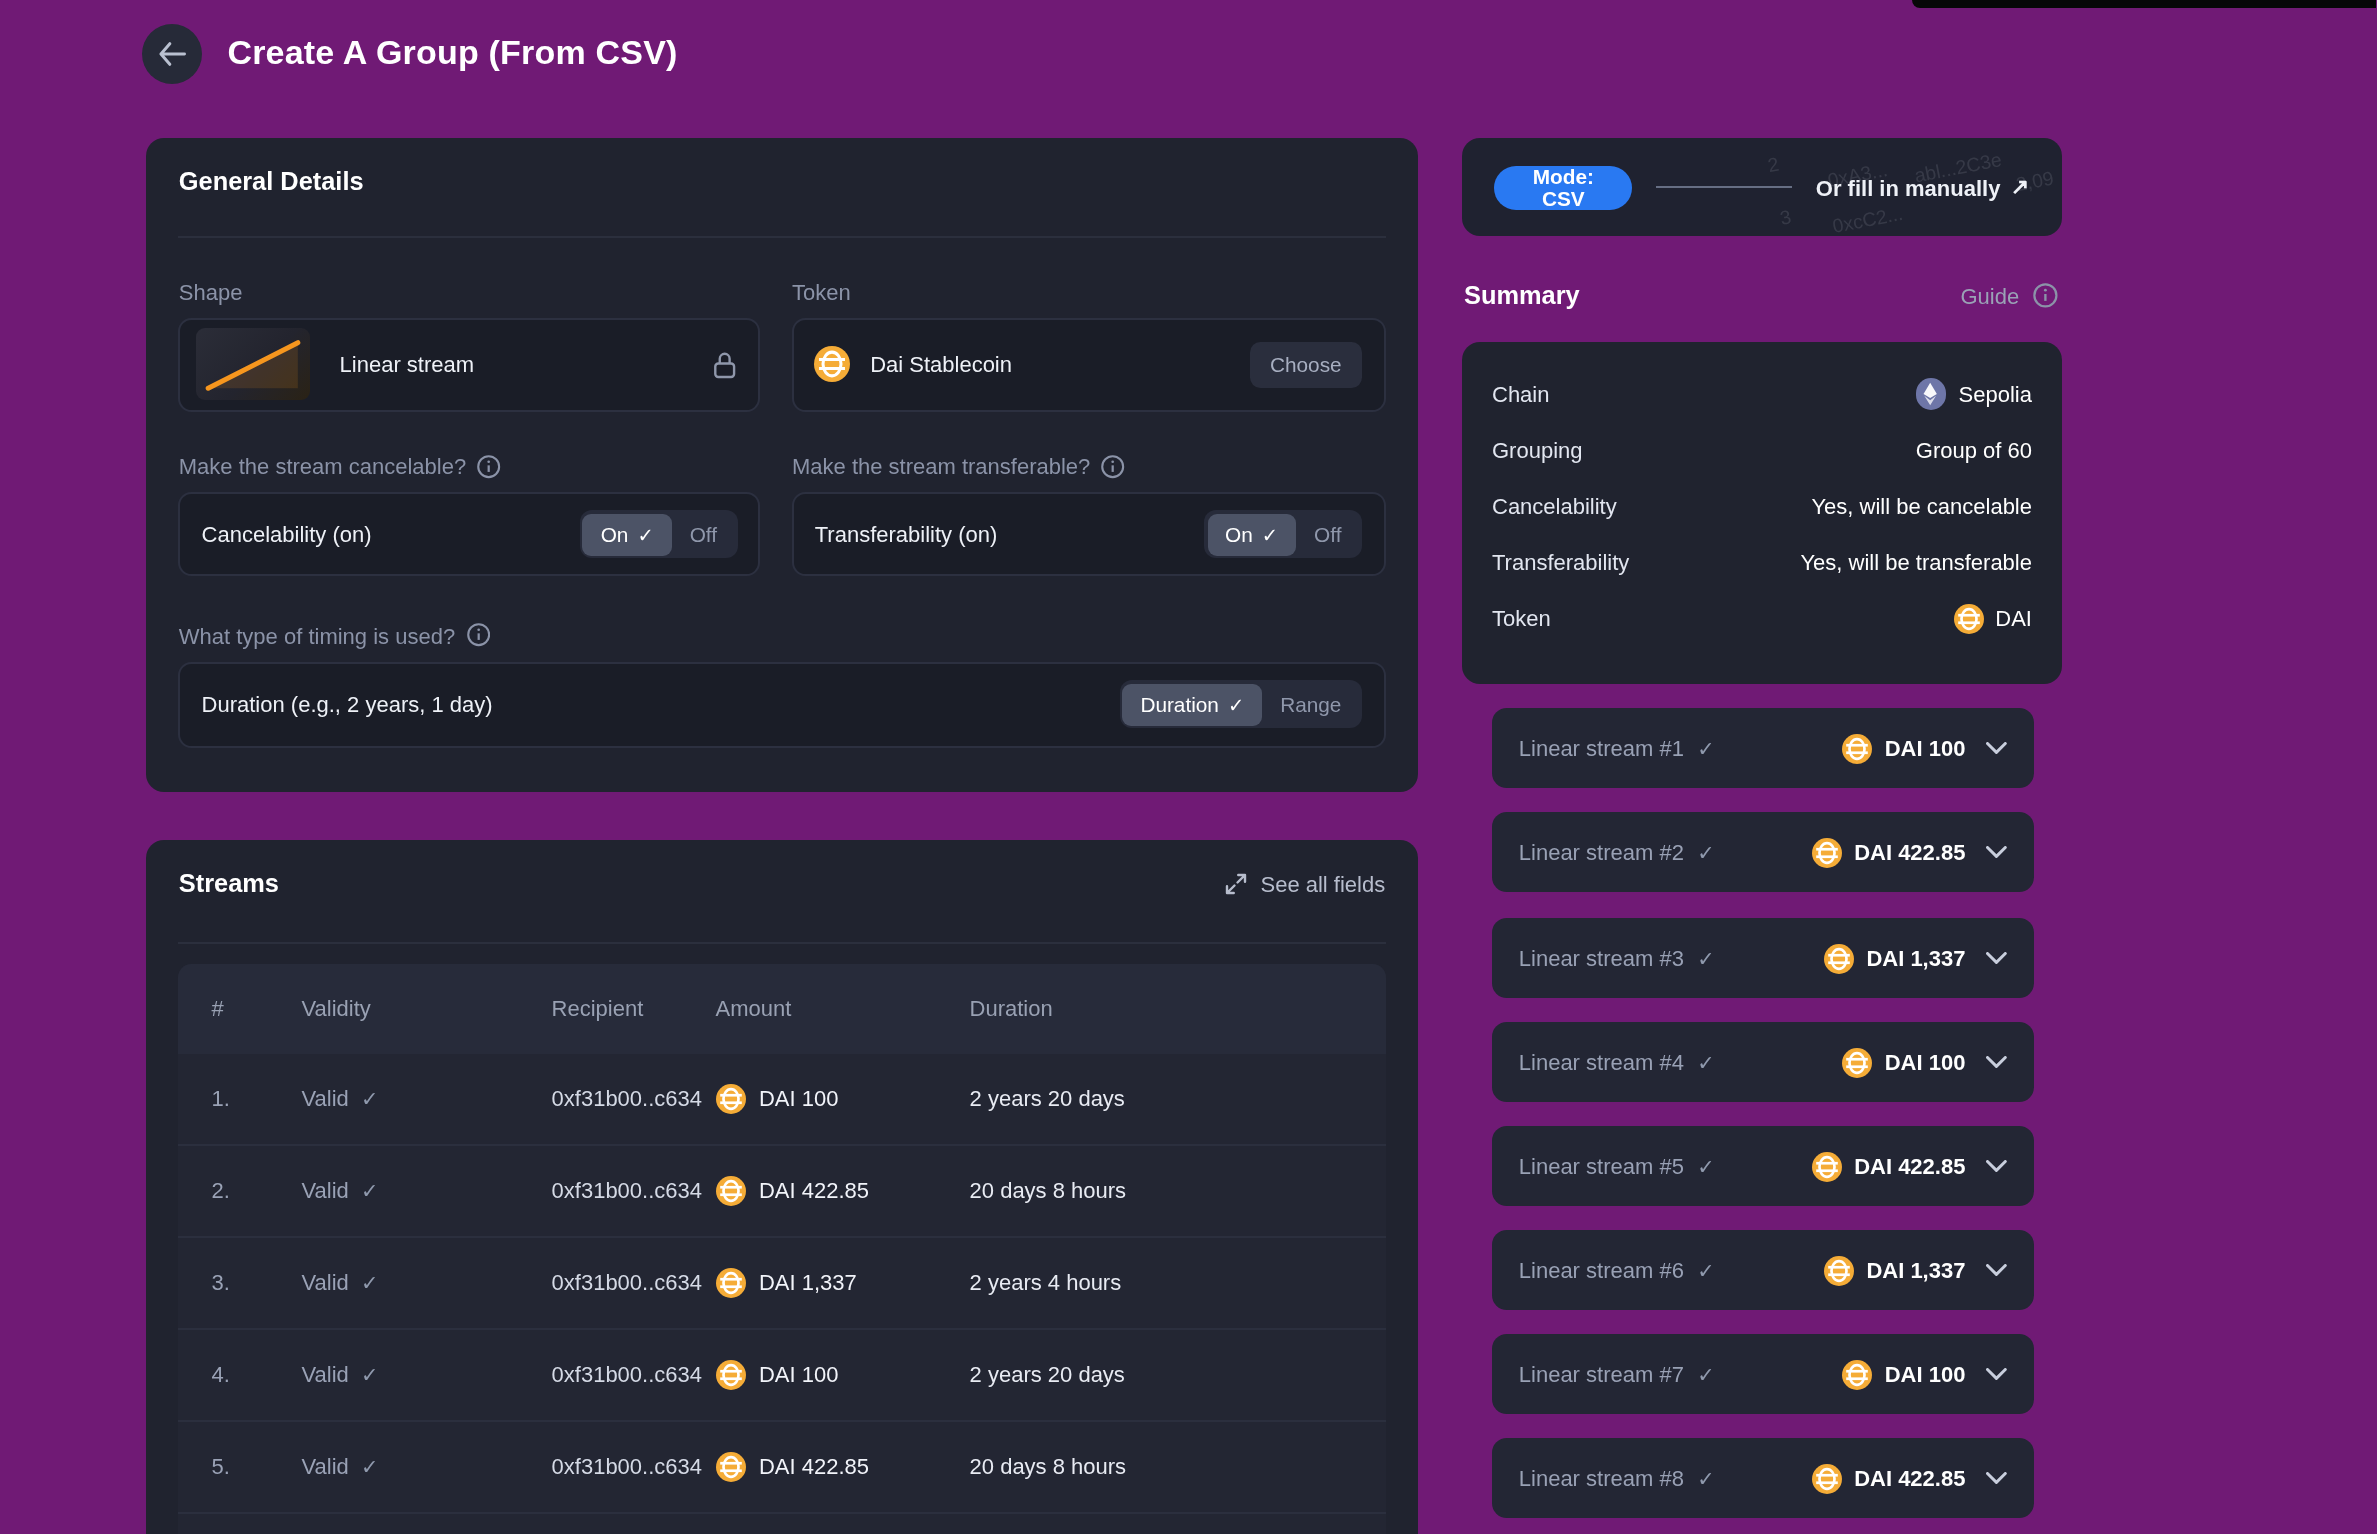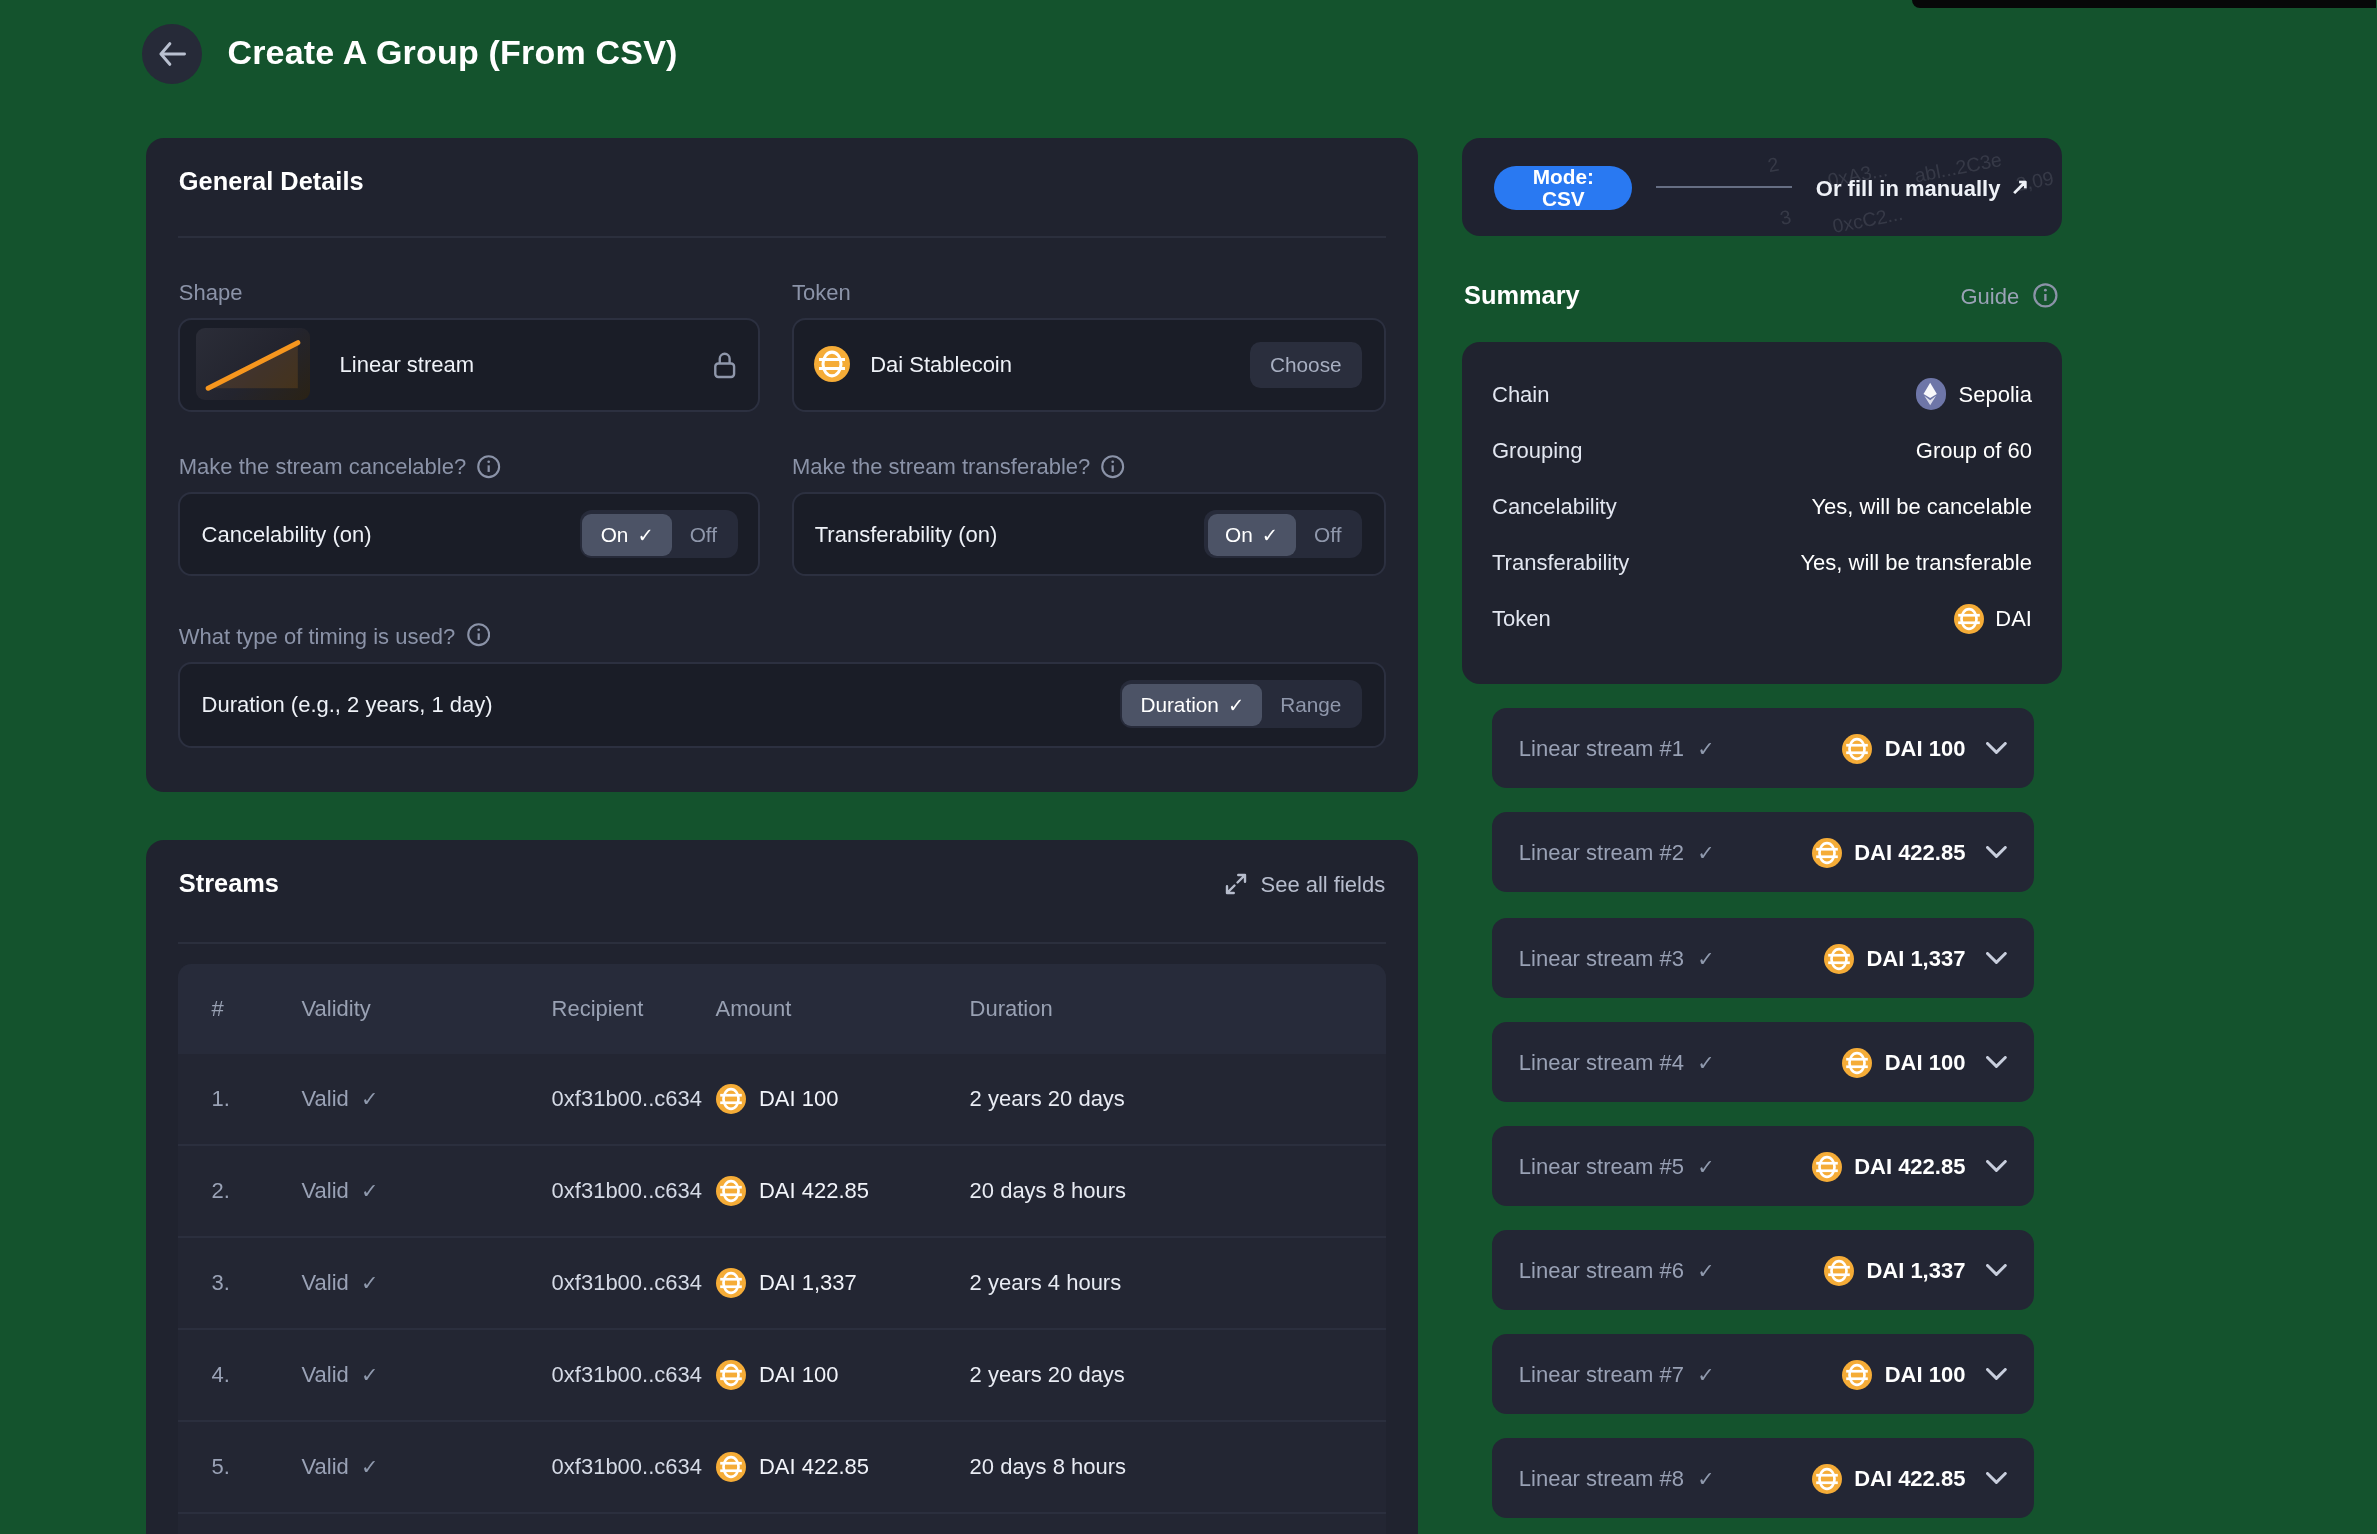--- a/index.html
+++ b/index.html
@@ -3,7 +3,7 @@
 <meta charset="utf-8">
 <style>
   html,body{margin:0;padding:0;background:#14161f;}
-  #viewport{width:2377px;height:1535px;overflow:hidden;position:relative;background:#14532d;}
+  #viewport{width:2377px;height:1535px;overflow:hidden;position:relative;background:#701a75;}
   #stage{width:1189px;height:767px;transform:scale(2);transform-origin:0 0;position:relative;
          font-family:"Liberation Sans",sans-serif;color:#fff;}
   

